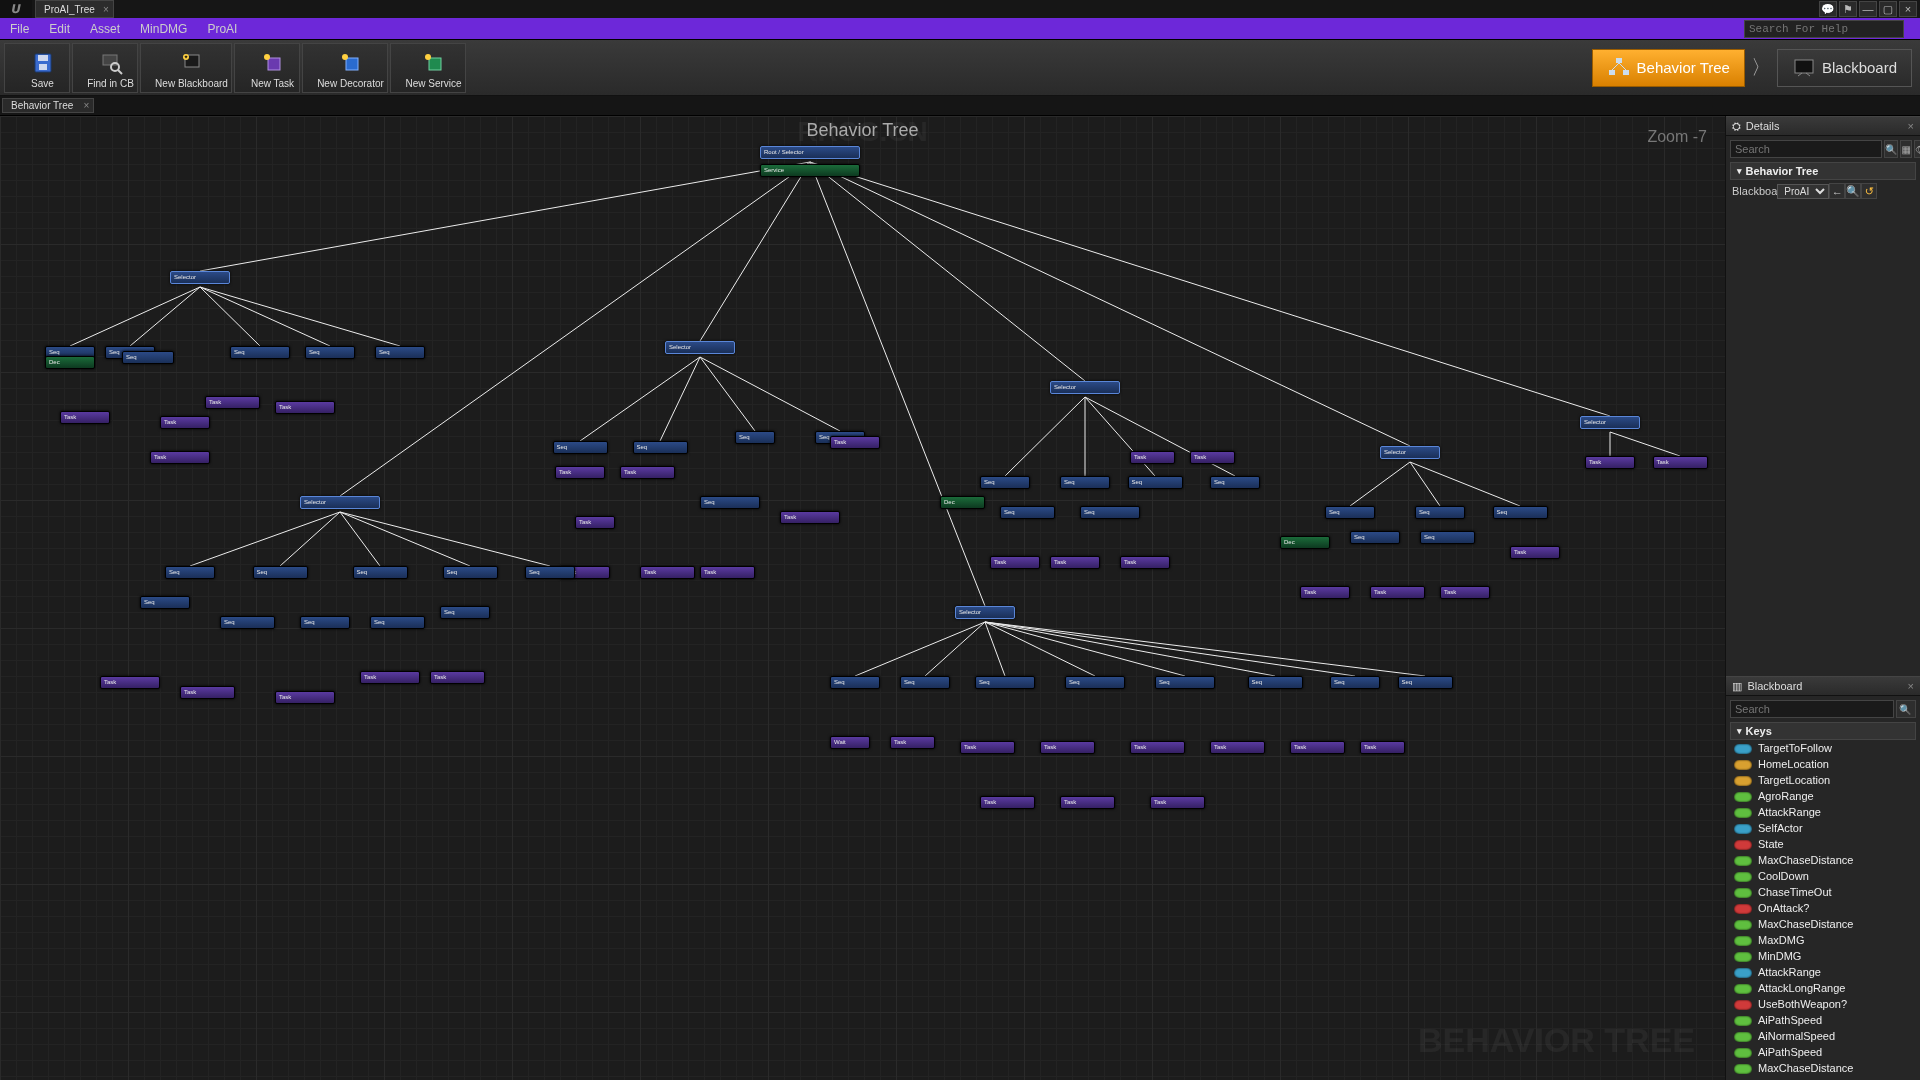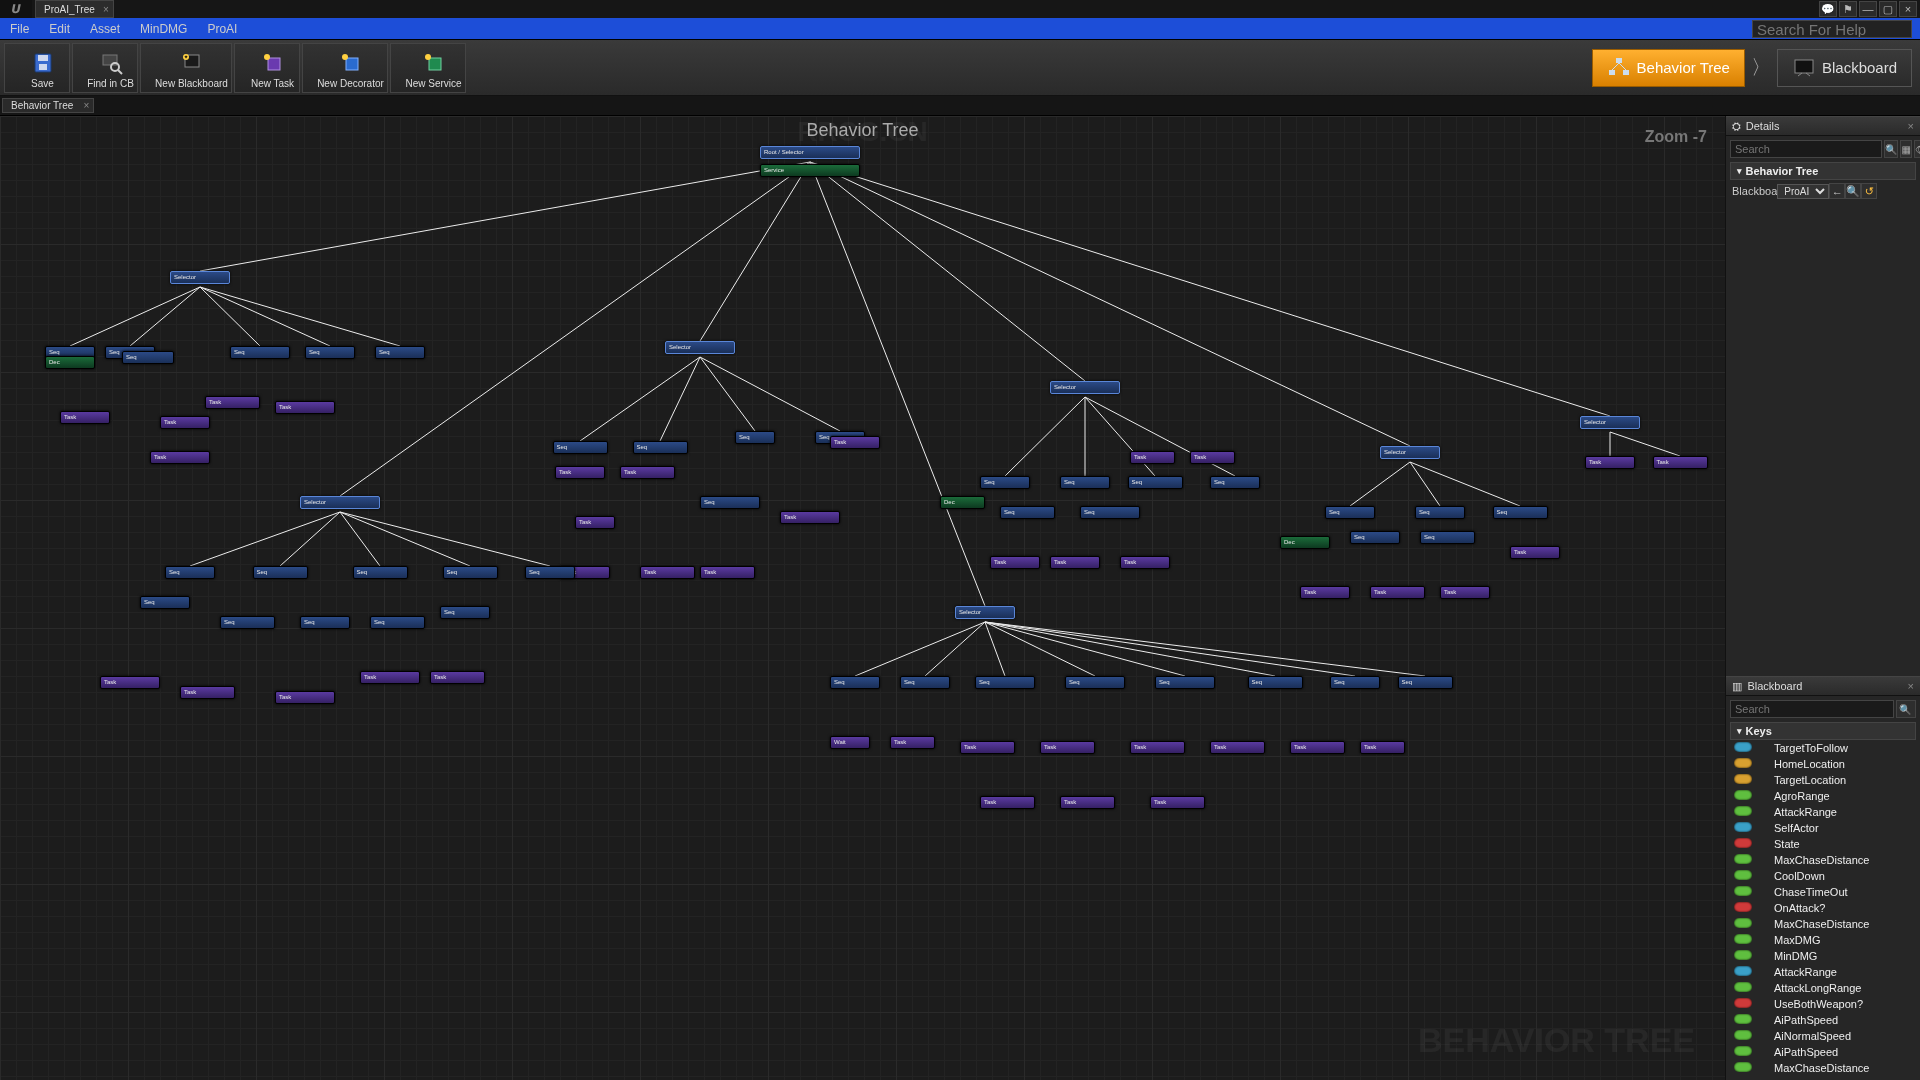--- a/index.html
+++ b/index.html
@@ -15,7 +15,7 @@
   .winbtn { width: 18px; height: 16px; background:#2a2a2a; display:flex;align-items:center;justify-content:center;color:#bbb;font-size:11px;border:1px solid #444; }
 
   
-  .menubar { height: 22px; background: #1d4ed8; display: flex; align-items: stretch; border-bottom: 1px solid #000; justify-content: space-between; }
+  .menubar { height: 22px; background: #6d28d9; display: flex; align-items: stretch; border-bottom: 1px solid #000; justify-content: space-between; }
   .menubar .menu { padding: 0 10px; display:flex;align-items:center; color:#ccc; font-size:12px; cursor:pointer;}
   .searchhelp { margin-left:auto; width:160px; background:#222; border:1px solid #444; height:18px; margin-top:2px; margin-right:8px; color:#888; font-size:15px; padding:0 4px;}
 

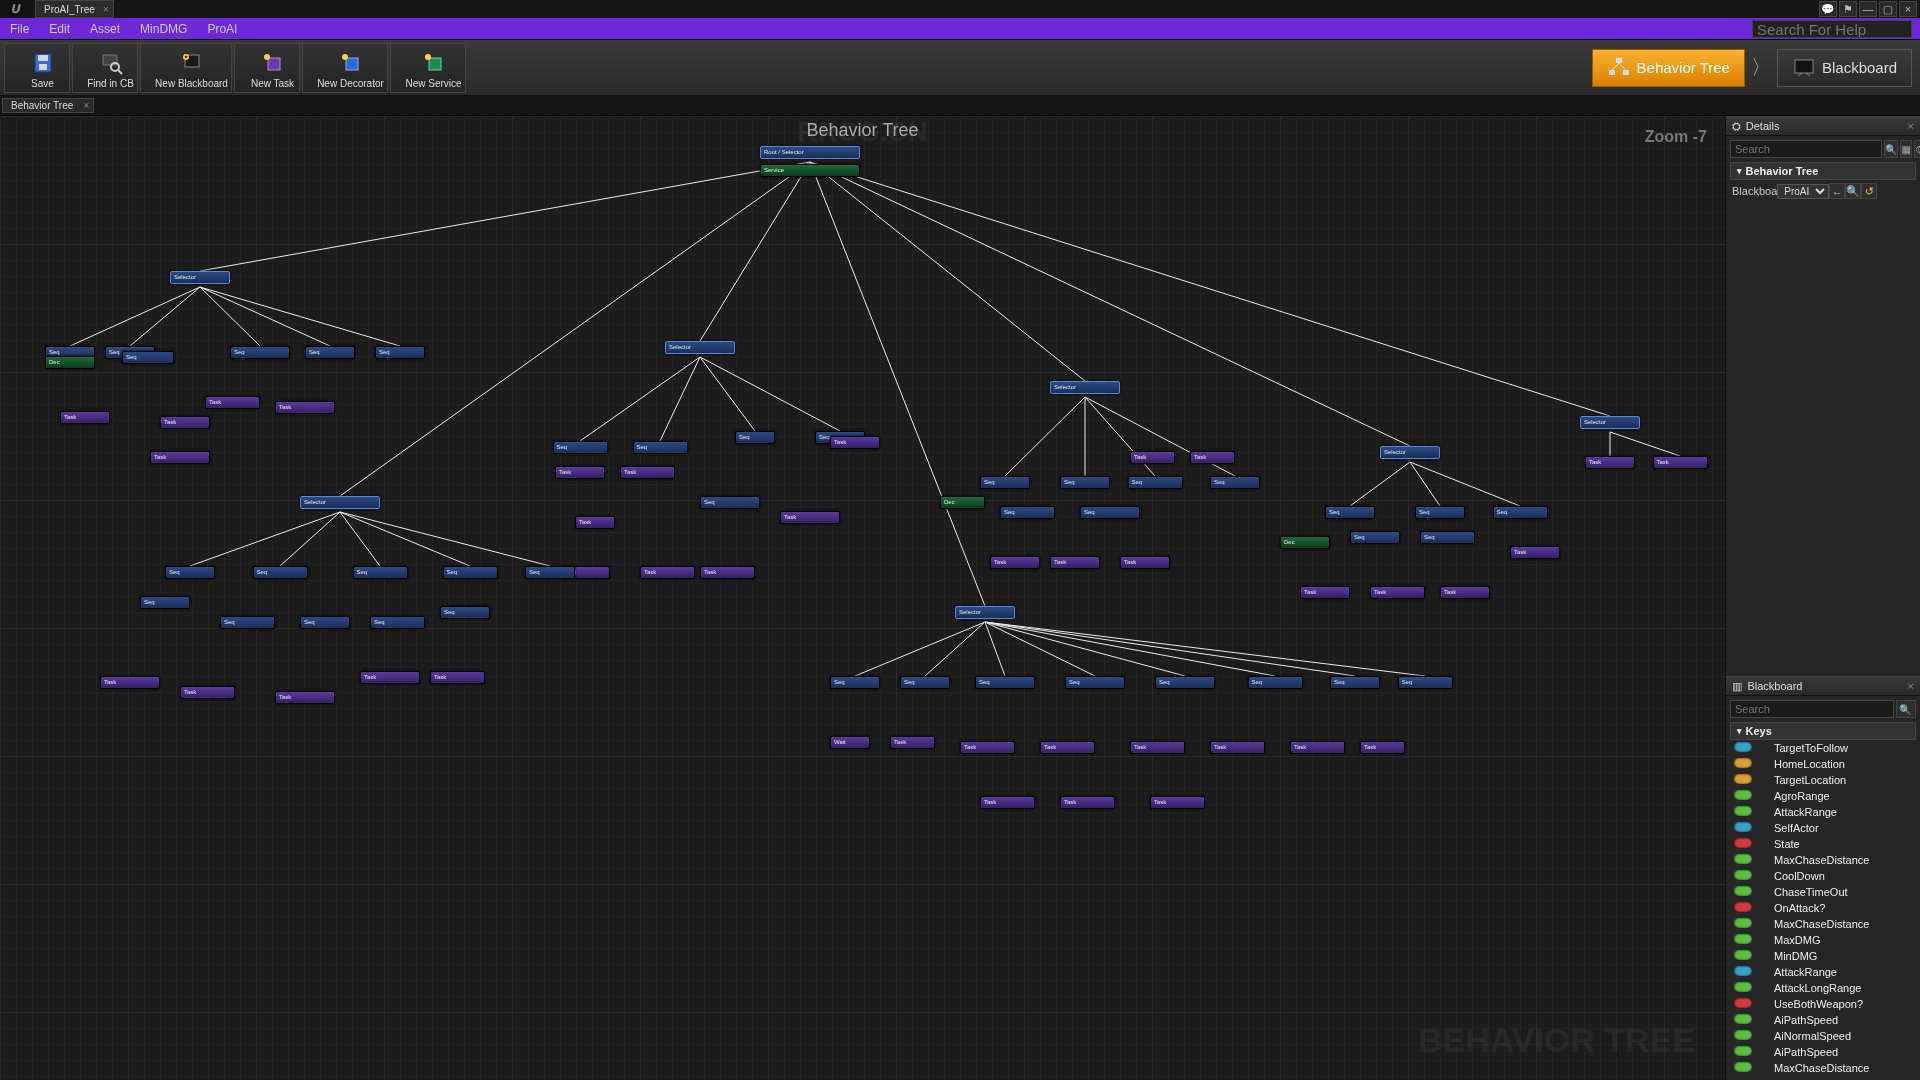--- a/index.html
+++ b/index.html
@@ -17,7 +17,7 @@
   
   .menubar { height: 22px; background: #6d28d9; display: flex; align-items: stretch; border-bottom: 1px solid #000; justify-content: space-between; }
   .menubar .menu { padding: 0 10px; display:flex;align-items:center; color:#ccc; font-size:12px; cursor:pointer;}
-  .searchhelp { margin-left:auto; width:160px; background:#222; border:1px solid #444; height:18px; margin-top:2px; margin-right:8px; color:#888; font-size:15px; padding:0 4px;}
+  .searchhelp { margin-left:auto; width:160px; background:#222; border:1px solid #444; height:18px; margin-top:2px; margin-right:16px; color:#888; font-size:11px; padding:0 4px;font-family:Liberation Mono, monospace;}
 
   
   .toolbar { height: 56px; background: linear-gradient(#3a3a3a,#2a2a2a); display:flex; align-items:center; border-bottom:1px solid #111; padding-left:4px;}

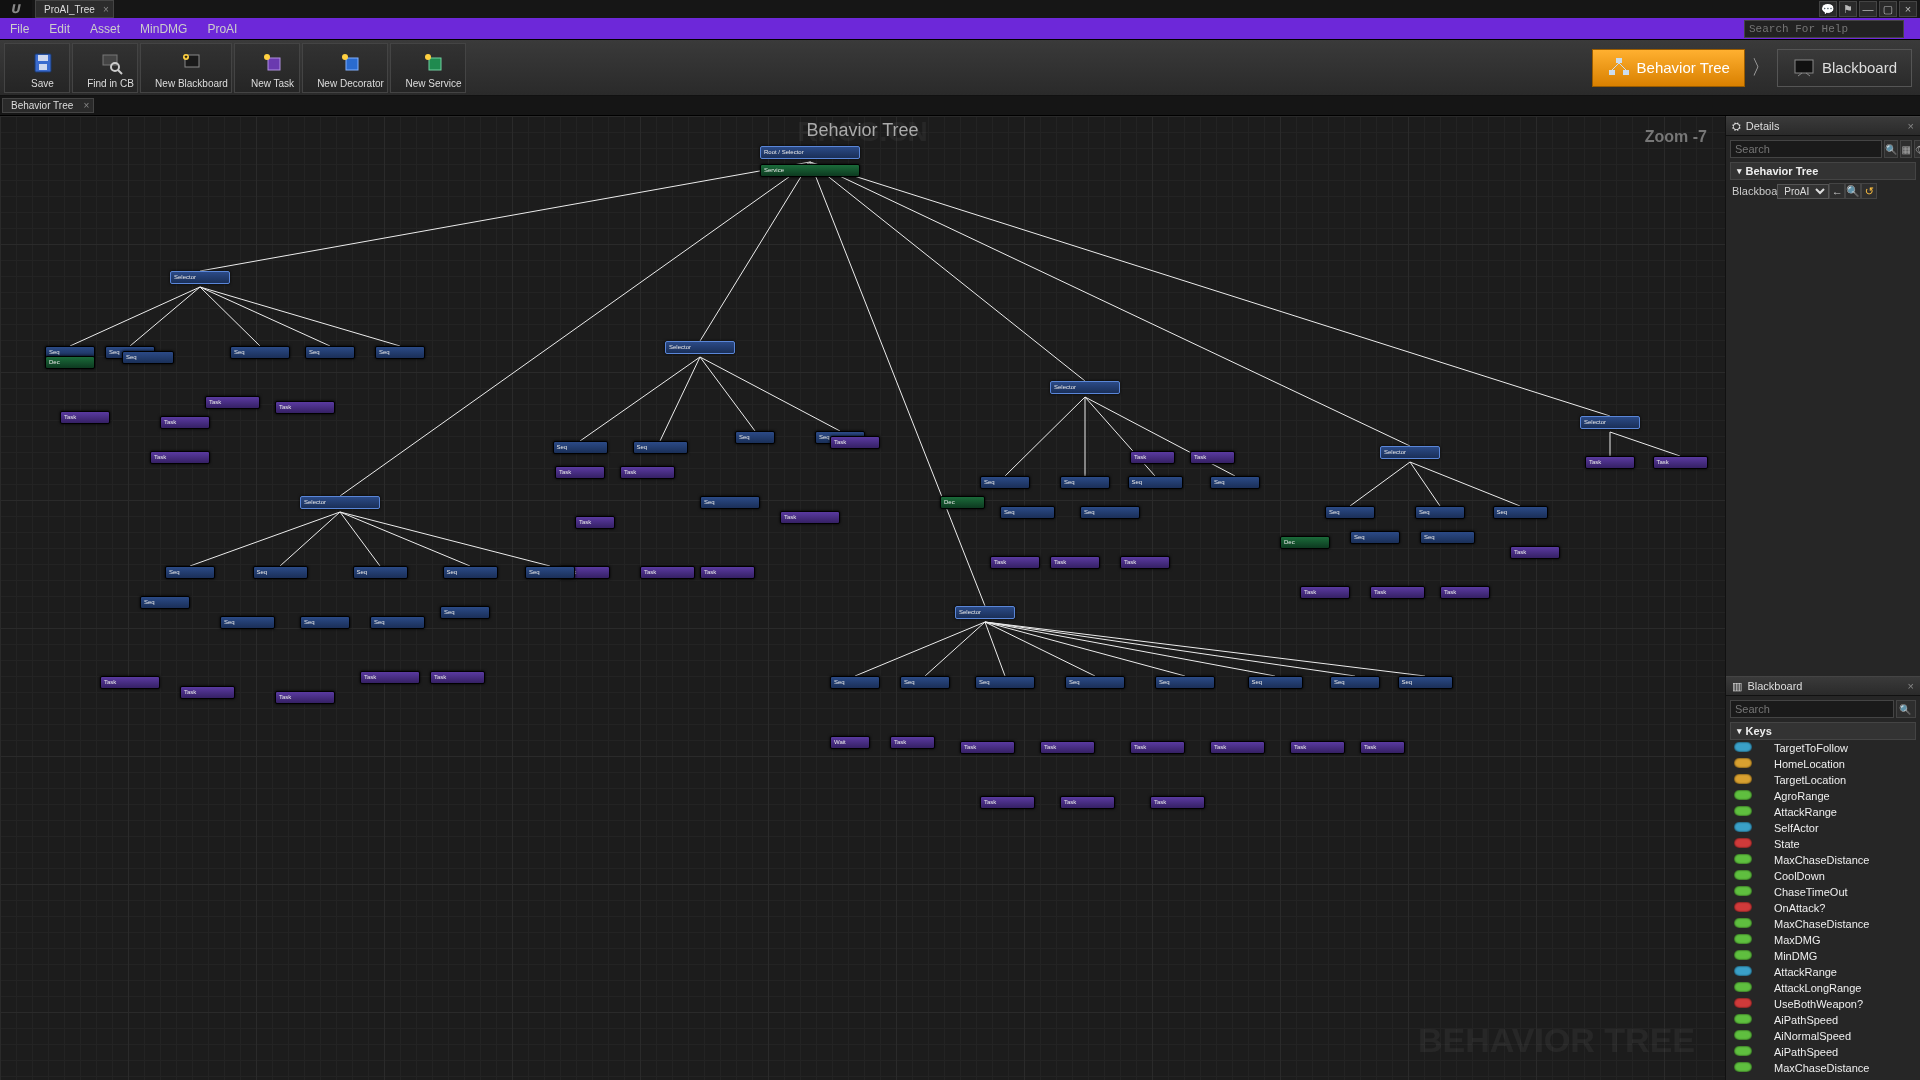--- a/index.html
+++ b/index.html
@@ -48,7 +48,7 @@
     background-size: 128px 128px,128px 128px,16px 16px,16px 16px;
   }
   .graph-title { position:absolute; top:4px; left:50%; transform:translateX(-50%); color:#aaa; font-size:18px; }
-  .zoom { position:absolute; top:12px; right:18px; color:#777; font-size:16px;font-weight:bold; }
+  .zoom { position:absolute; top:12px; right:18px; color:#777; font-size:16px; }
   .graph svg { position:absolute; inset:0; width:100%; height:100%; pointer-events:none;}
   .graph svg line { stroke:#ececec; stroke-width:1;}
   .node { position:absolute; font-size:6px; line-height:1.1; border:1px solid #000; border-radius:2px; box-shadow:0 0 3px #000; color:#e8e8e8; padding:2px 3px; min-width:40px; }

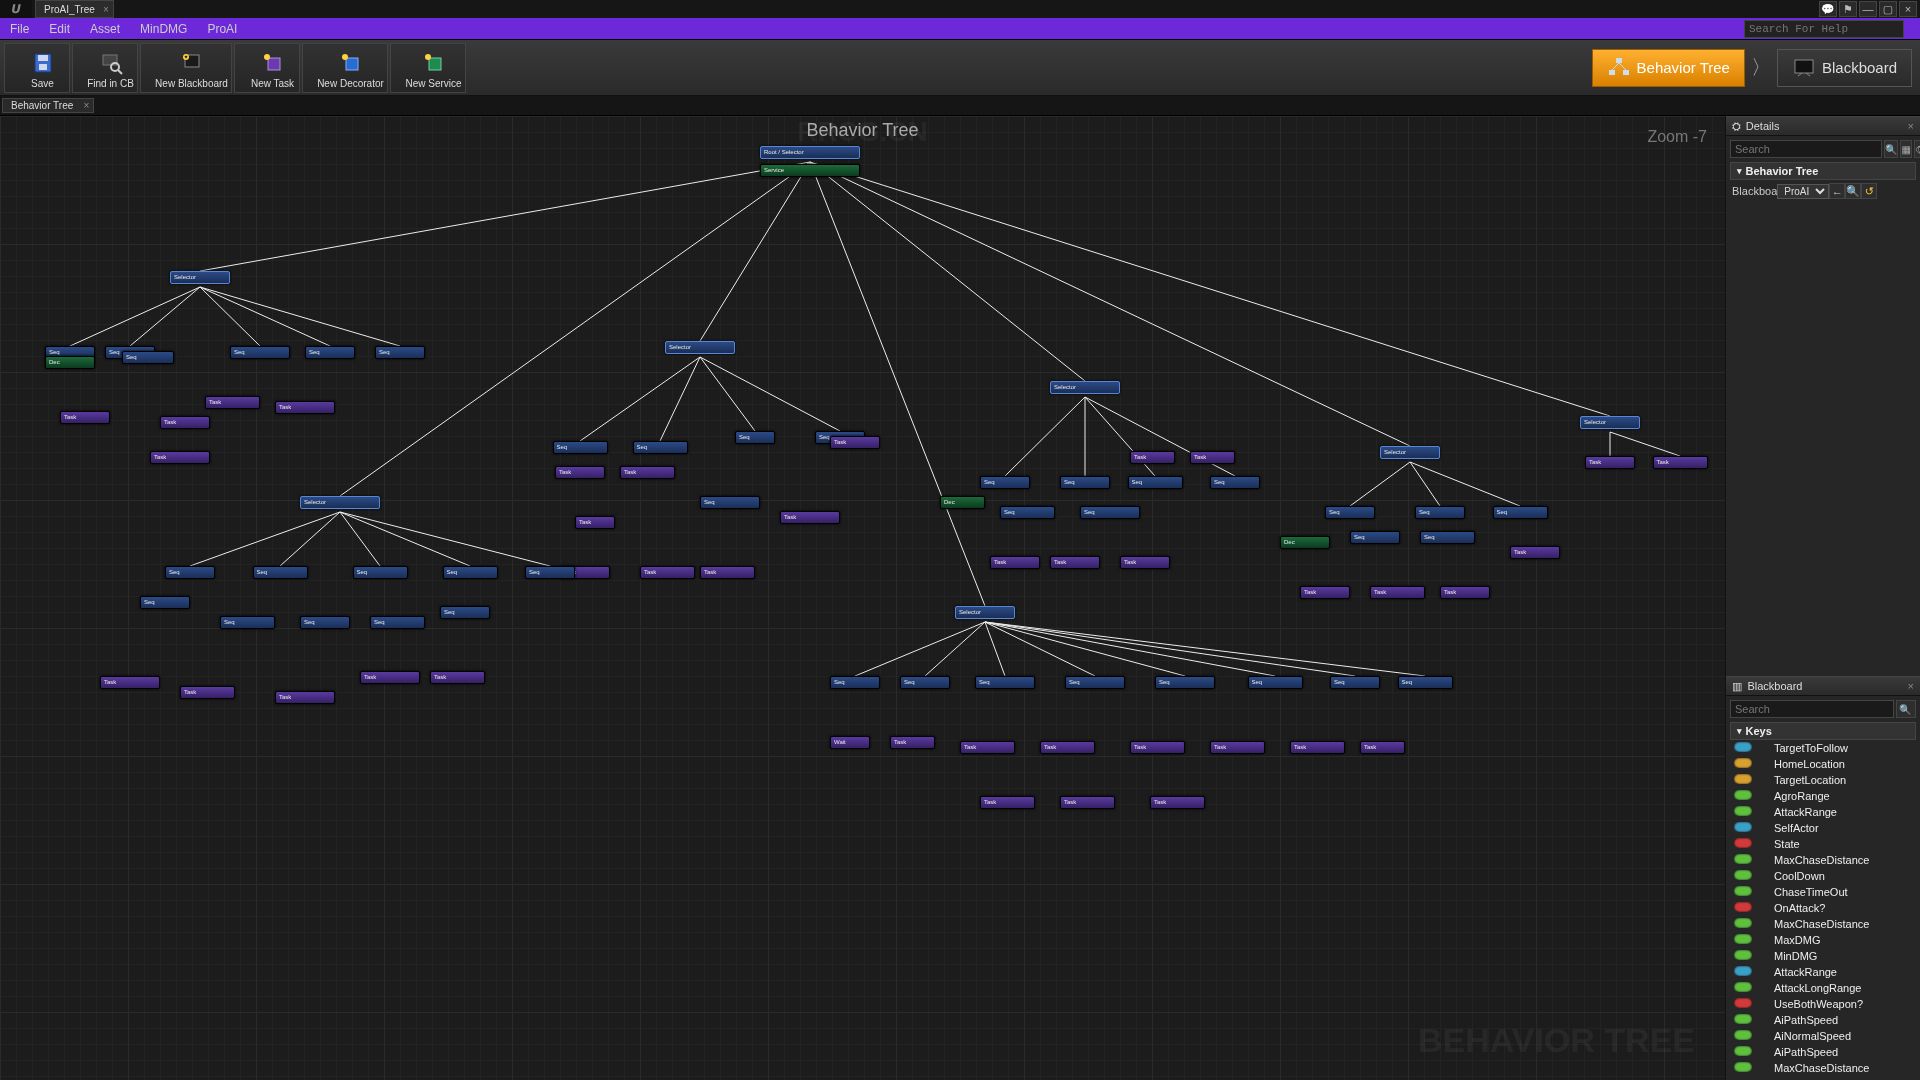--- a/index.html
+++ b/index.html
@@ -71,7 +71,7 @@
   .prop-row select{ background:#333; border:1px solid #555; color:#ddd; font-size:10px; padding:0 2px;}
   .tiny-btn{width:16px;height:16px;display:inline-flex;align-items:center;justify-content:center;background:#2e2e2e;border:1px solid #444;color:#ccc;font-size:11px;}
   .keys-list { max-height:520px; overflow:auto;}
-  .key-row { display:flex; align-items:flex-start; gap:22px; padding:2px 4px; font-size:11px; color:#eee;}
+  .key-row { display:flex; align-items:flex-end; gap:6px; padding:2px 4px; font-size:11px; color:#eee;}
   .key-pill { width:18px;height:10px;border-radius:5px; box-shadow:inset 0 0 2px #000;}
   .flexfill{flex:1;}
 

